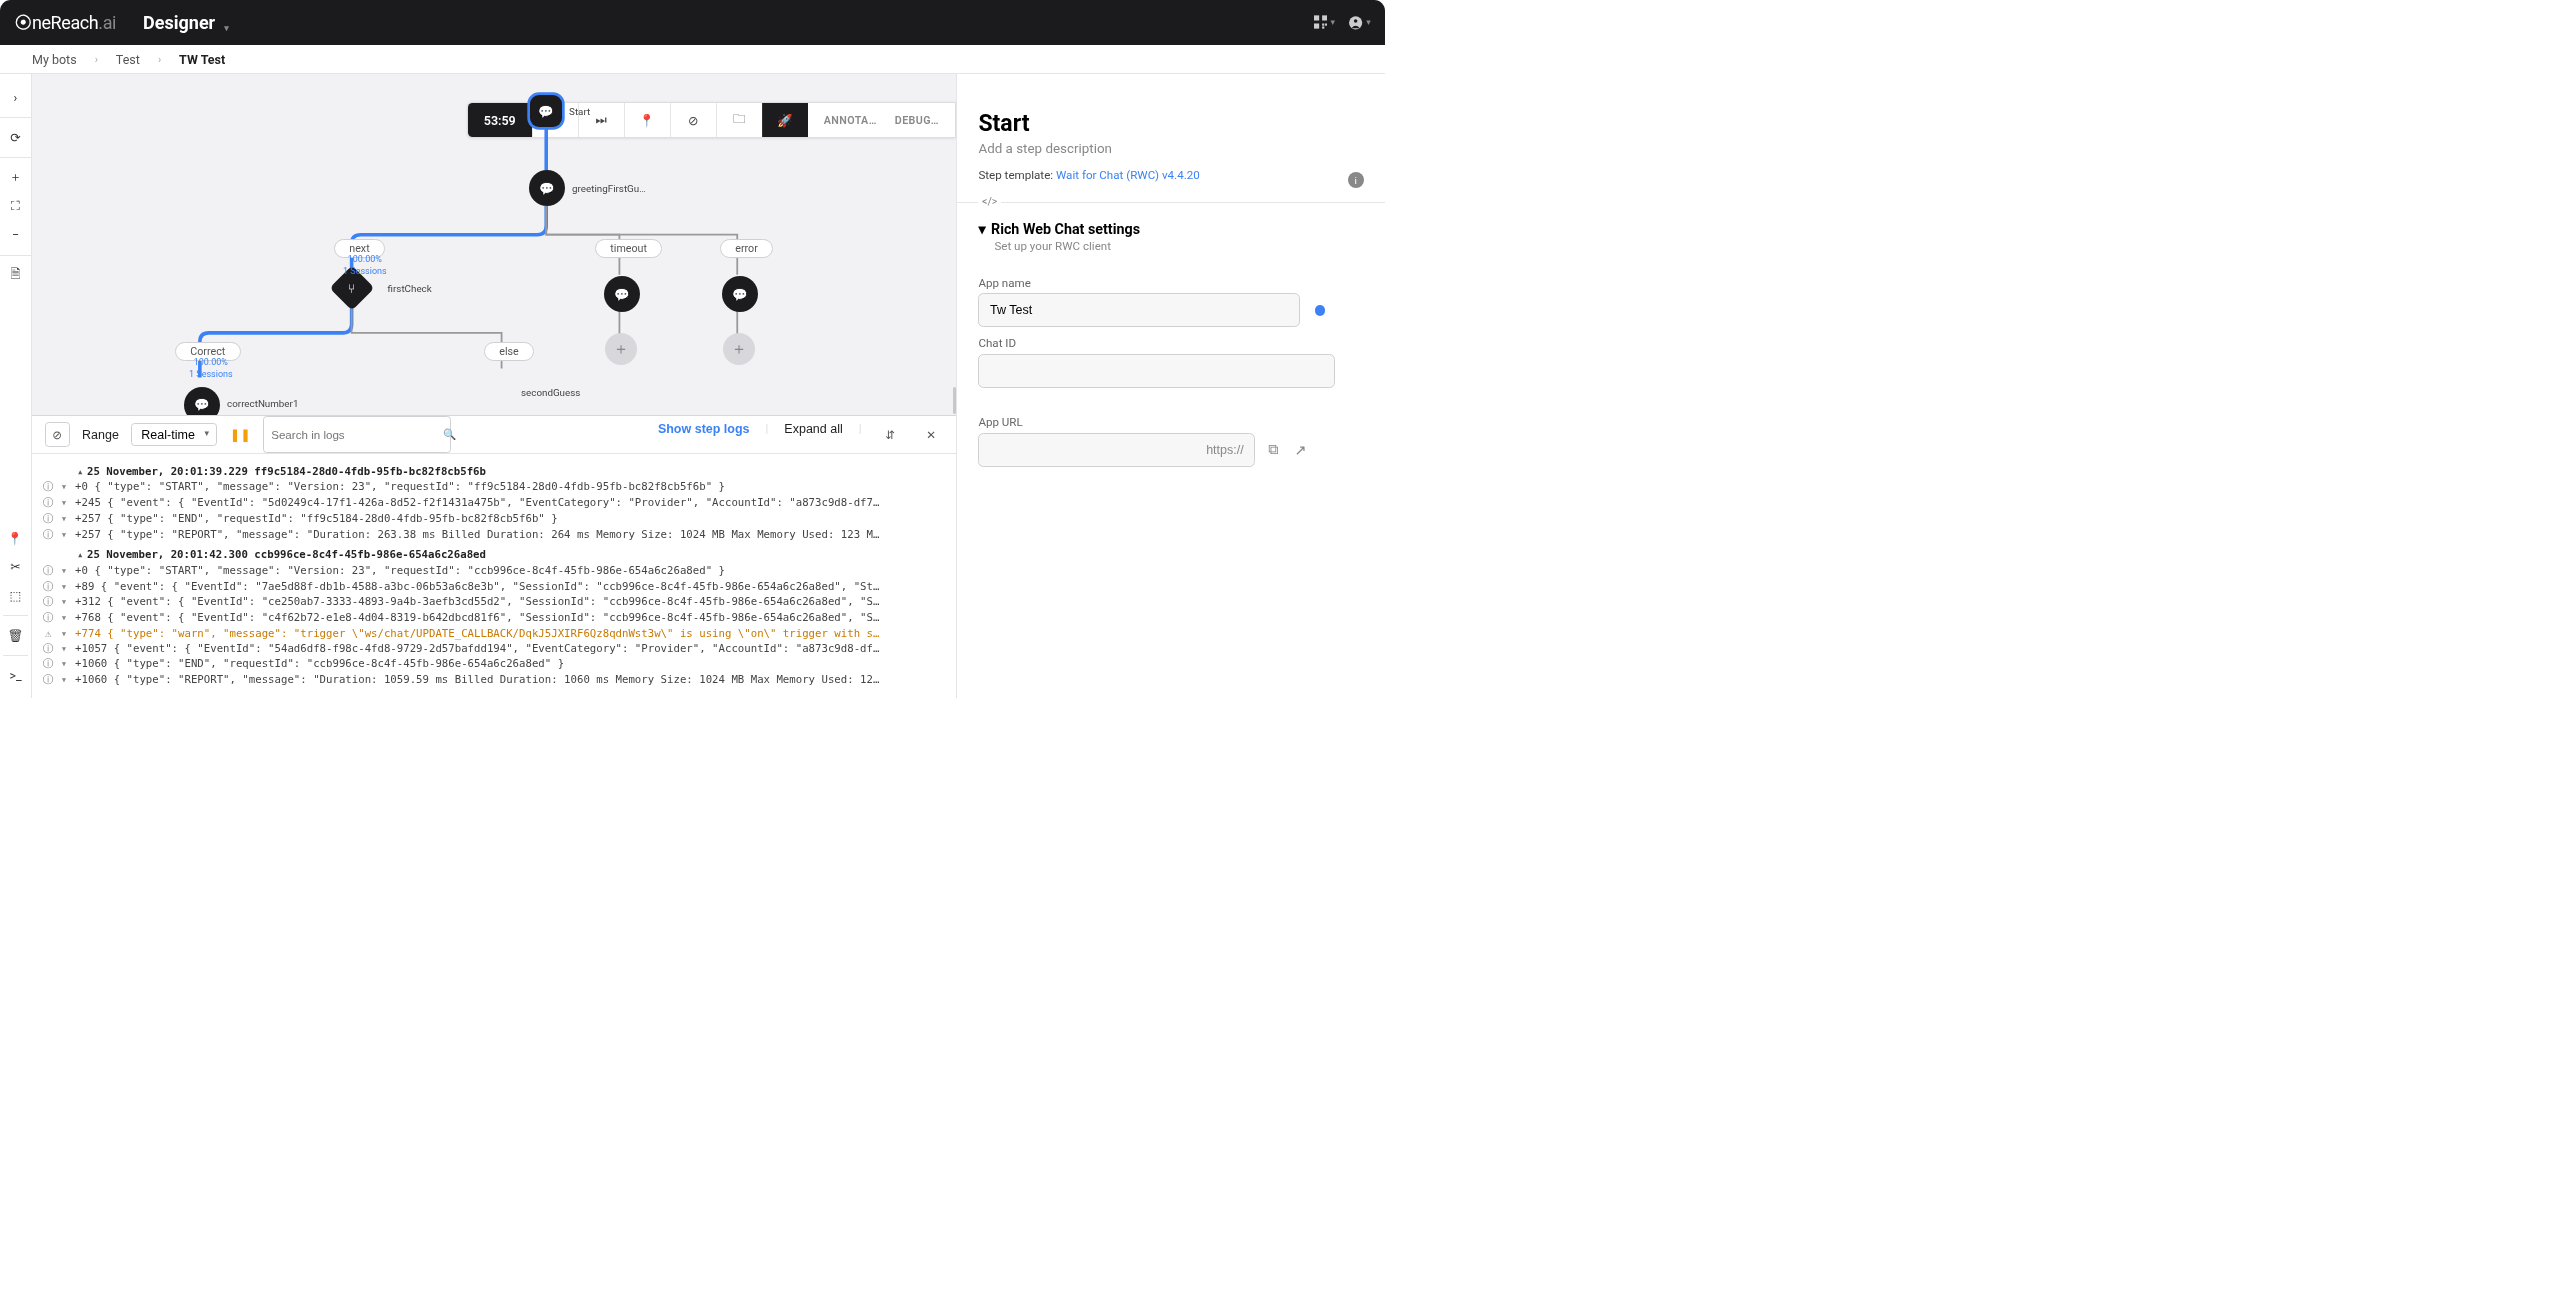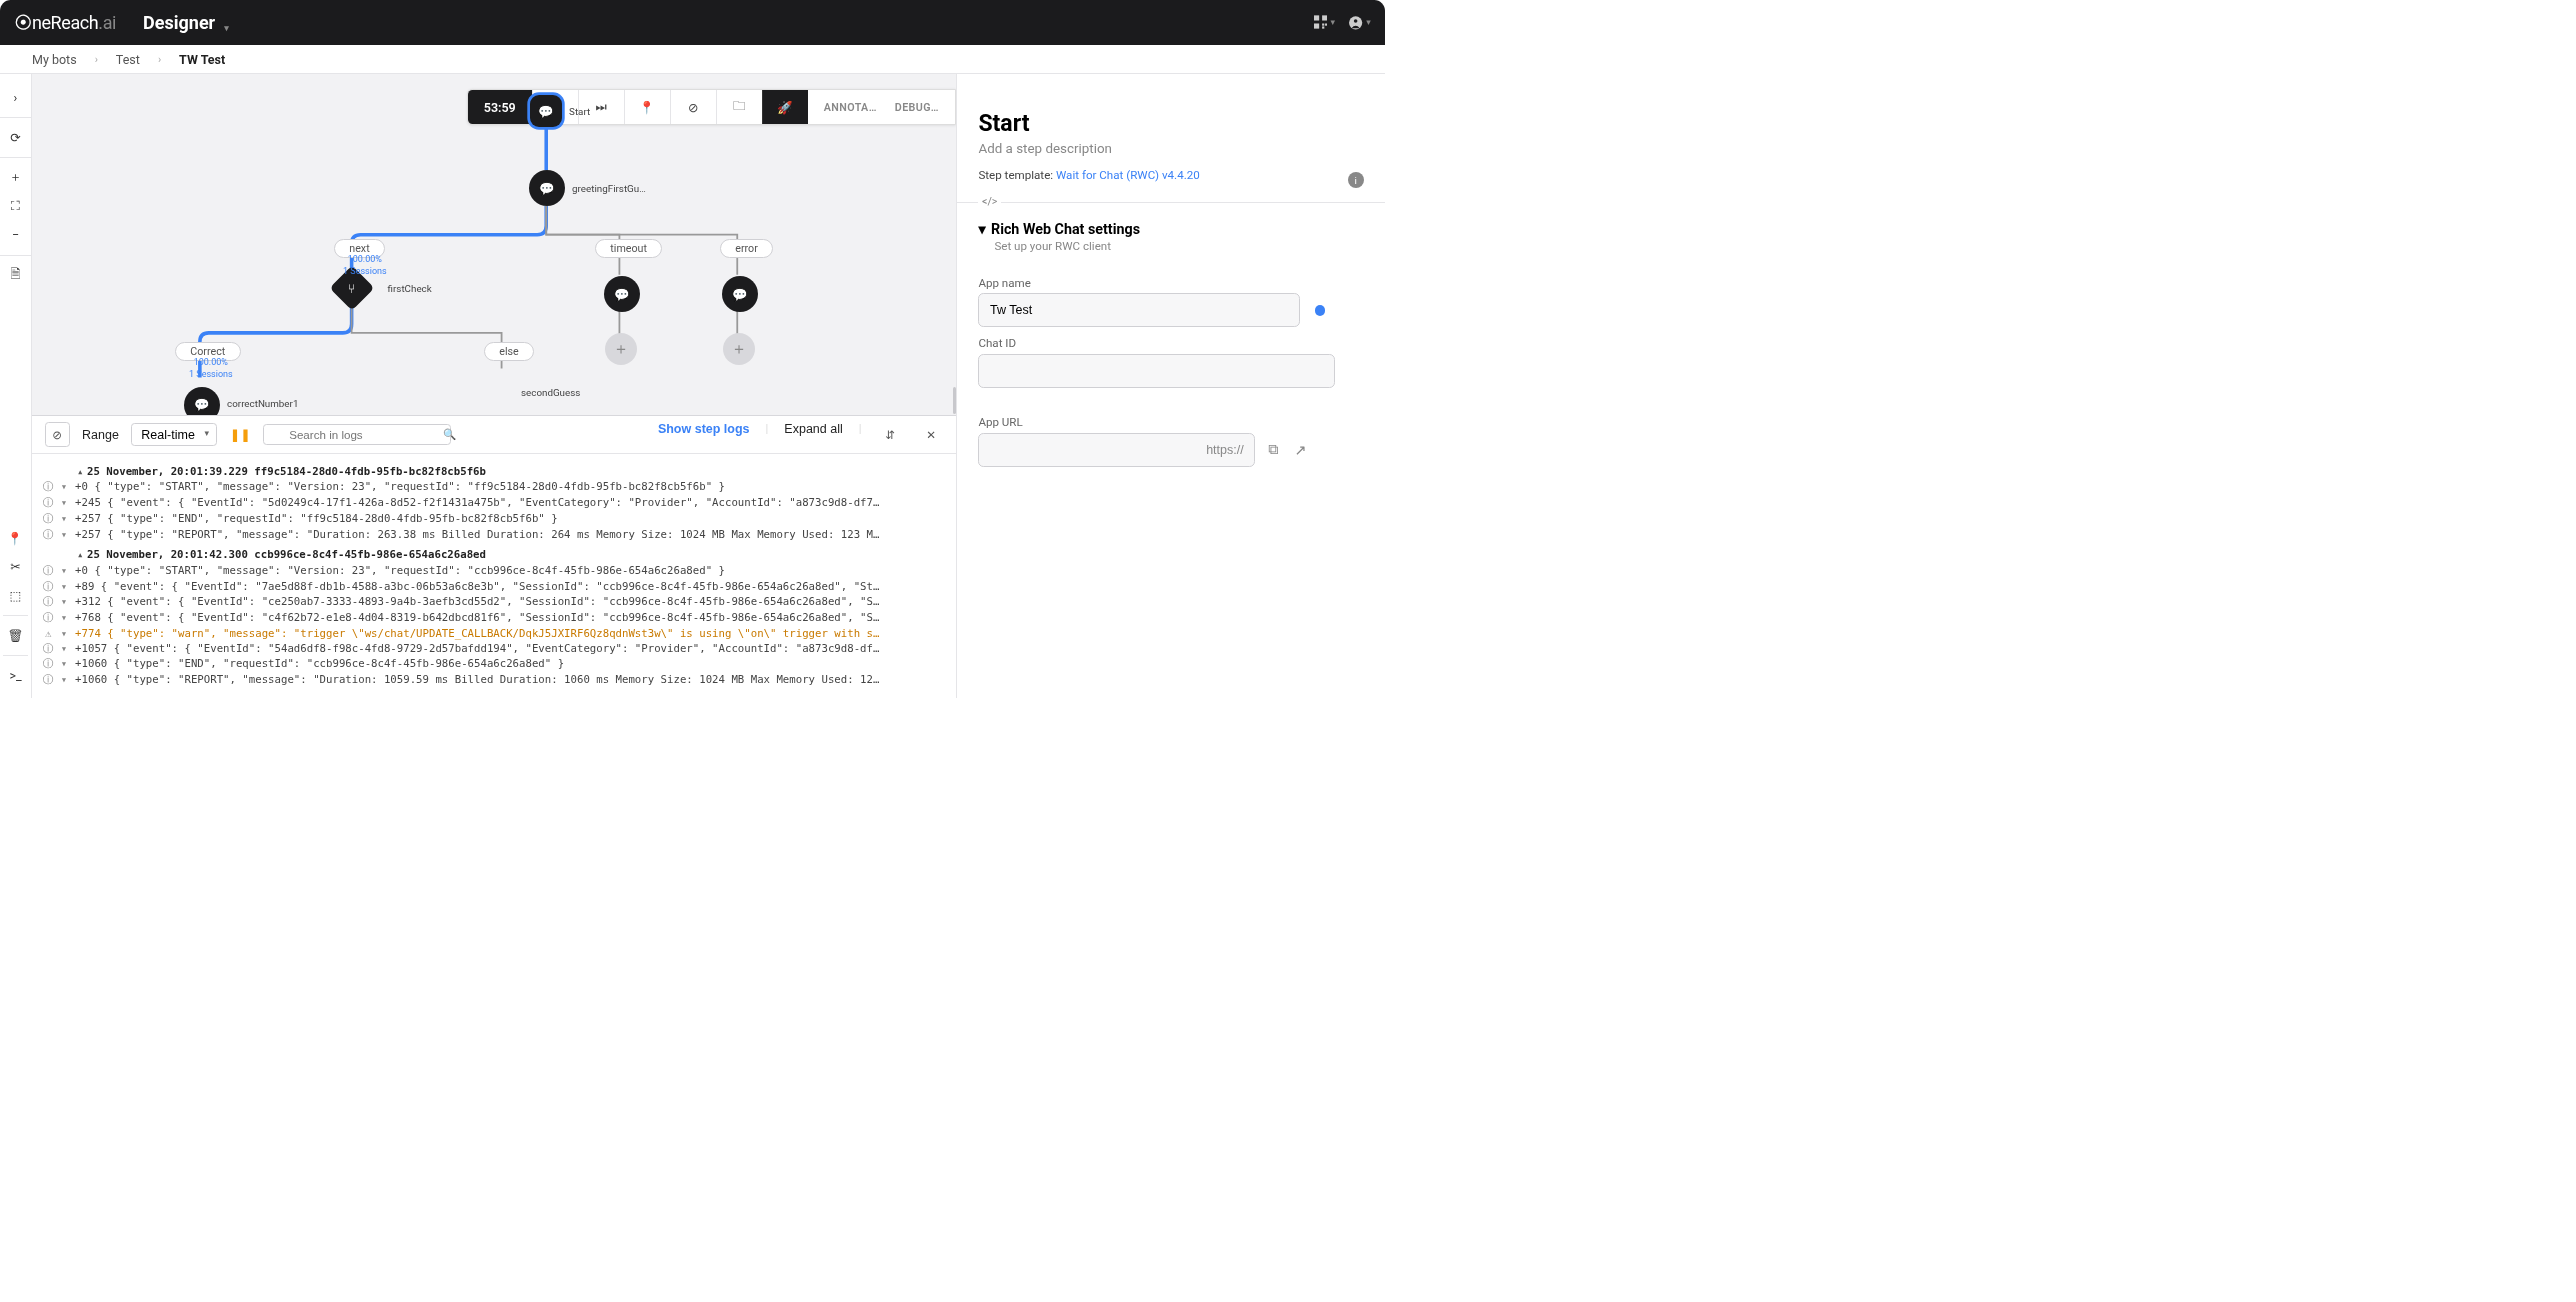--- a/index.html
+++ b/index.html
@@ -39,7 +39,7 @@
 
 .add-circle { position: absolute; width: 32px; height: 32px; border-radius: 50%; background: #d8d8dc; color: #888; display: flex; align-items: center; justify-content: center; font-size: 16px; cursor: pointer; }
 
-.top-toolbar { position: absolute; top: 15px; right: 0; height: 36px; display: flex; align-items: center; gap: 0; background: #fff; border: 0.9px solid #ddd; border-radius: 5.4px 0 0 5.4px; overflow: hidden; box-shadow: 0 0.9px 2.7px rgba(0,0,0,0.08); }
+.top-toolbar { position: absolute; top: 28px; right: 0; height: 36px; display: flex; align-items: center; gap: 0; background: #fff; border: 0.9px solid #ddd; border-radius: 5.4px 0 0 5.4px; overflow: hidden; box-shadow: 0 0.9px 2.7px rgba(0,0,0,0.08); }
 .tb-cell { width: 46px; height: 36px; display: flex; align-items: center; justify-content: center; border-left: 0.9px solid #e5e5e8; cursor: pointer; font-size: 12.5px; color: #444; }
 .tb-cell.timer { background: #1c1c1e; color: #fff; font-weight: 600; padding: 0 16px; width: auto; border: none; }
 .tb-cell.dark { background: #1c1c1e; color: #fff; border-color: #333; }

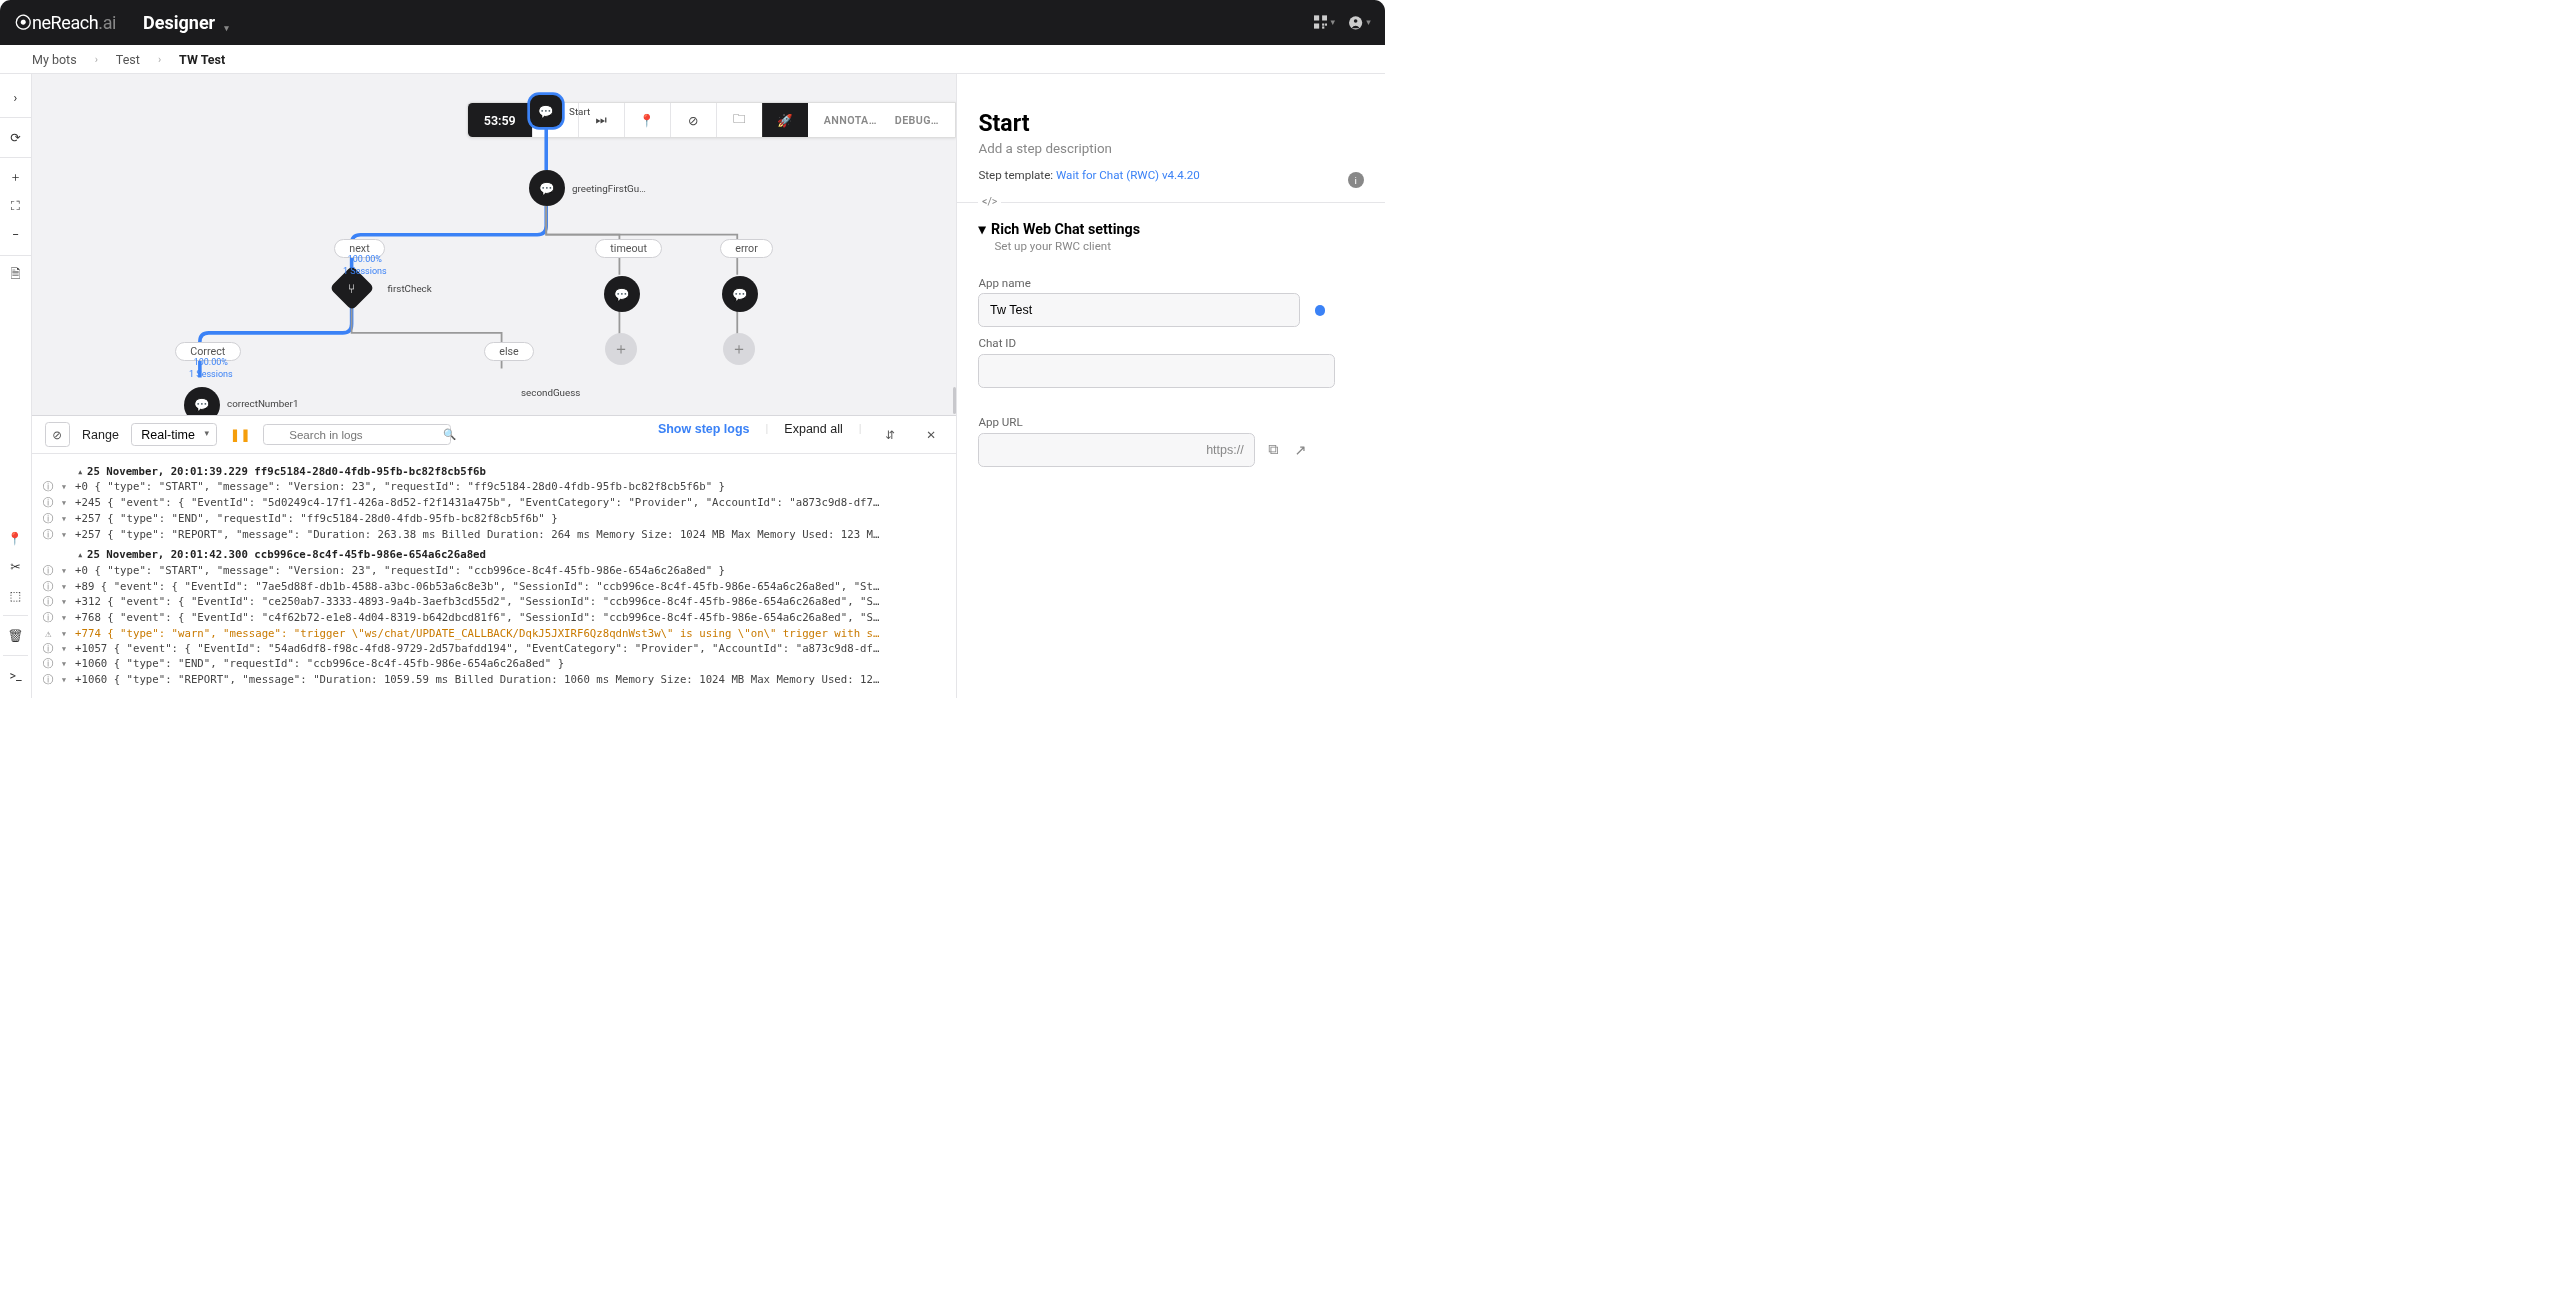--- a/index.html
+++ b/index.html
@@ -53,7 +53,7 @@
 .lh-label { font-size: 12.5px; color: #222; }
 .lh-select { border: 0.9px solid #d0d0d4; border-radius: 3.6px; padding: 3.6px 21.4px 3.6px 9px; font-size: 12.5px; background:#fff; position:relative; cursor:pointer; }
 .lh-select::after{content:"▾"; position:absolute; right:7.1px; font-size:9px; color:#666;}
-.lh-search { border:0.9px solid #d0d0d4; border-radius:3.6px; height:21px; width:188px; display:flex; align-items:center; padding:0 25px; gap:0; color:#888;}
+.lh-search { border:0.9px solid #d0d0d4; border-radius:3.6px; height:37px; width:188px; display:flex; align-items:center; padding:0 7px; gap:18px; color:#888;}
 .lh-search input{ border:none; outline:none; flex:1; font-size:11.6px;}
 .lh-right{ margin-left:auto; display:flex; gap:16px;}
 .lh-link{ color:#3b82f6; font-size:12.5px; font-weight:600; cursor:pointer;}

